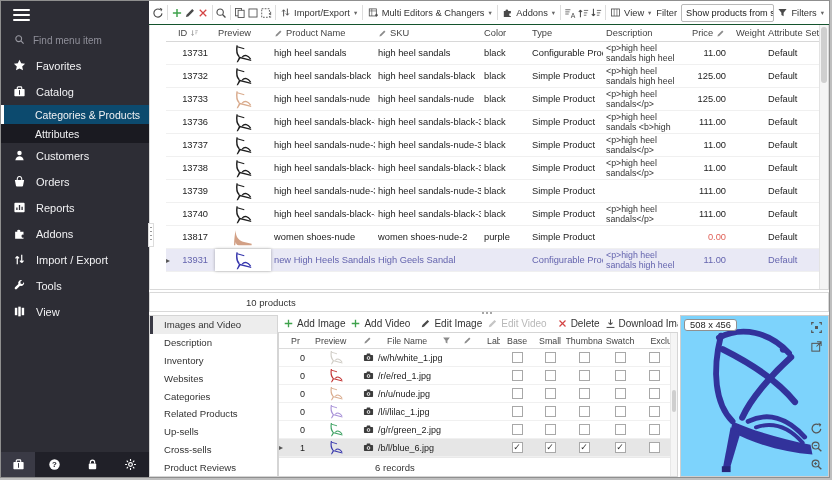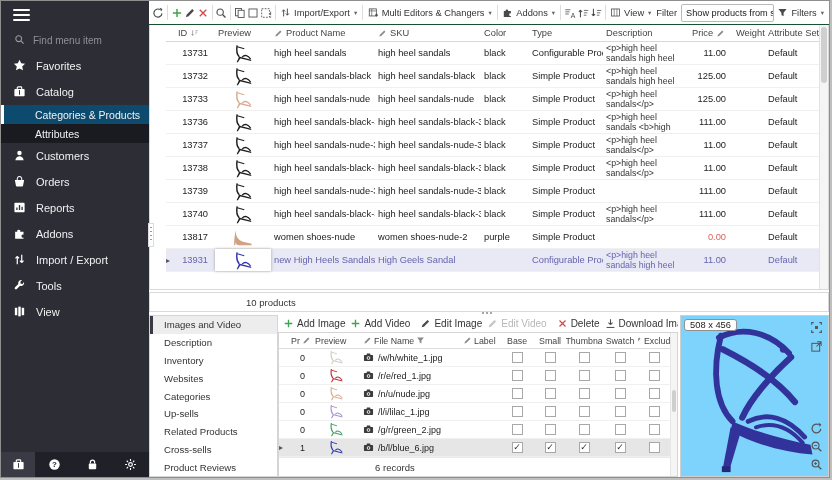--- a/index.html
+++ b/index.html
@@ -84,7 +84,7 @@
   .ivthumb{position:absolute;top:40%;left:1px;width:4px;height:22px;background:#cfcfcf;border-radius:2px;}
   .irow{display:grid;grid-template-columns:9px 24px 48px 100px 40px 34px 32px 36px 36px 1fr;align-items:center;}
   .ihead{height:16px;border-bottom:1px solid #dcdcdc;font-size:8.8px;color:#444;}
-  .ihead .c{display:flex;align-items:center;gap:2px;}
+  .ihead .c{display:flex;align-items:center;gap:15px;}
   .irow:not(.ihead){height:18px;border-bottom:1px solid #f0f0f0;font-size:9px;color:#222;cursor:pointer;}
   .irow.sel{background:#e6e6e6;}
   .ishoe{width:20px;height:15px;}

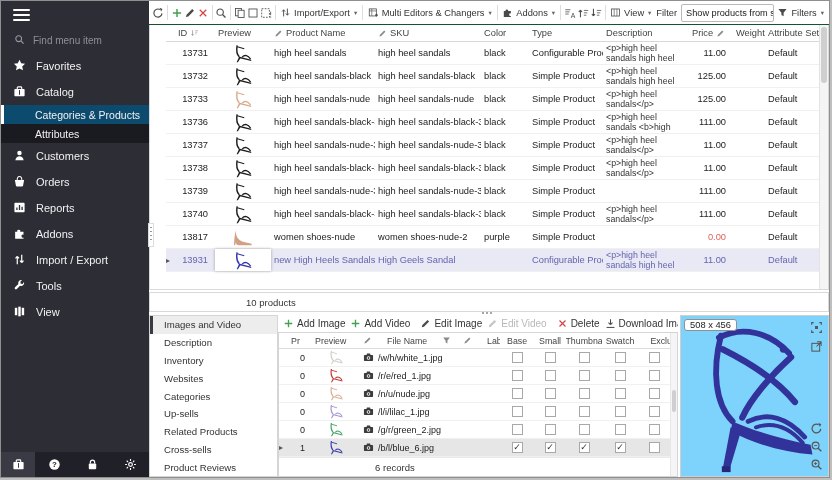--- a/index.html
+++ b/index.html
@@ -668,10 +668,10 @@
             <span>Categories</span>
           </div>
           <div class="tab">
-            <span>Up-sells</span>
+            <span>Related Products</span>
           </div>
           <div class="tab">
-            <span>Related Products</span>
+            <span>Up-sells</span>
           </div>
           <div class="tab">
             <span>Cross-sells</span>

